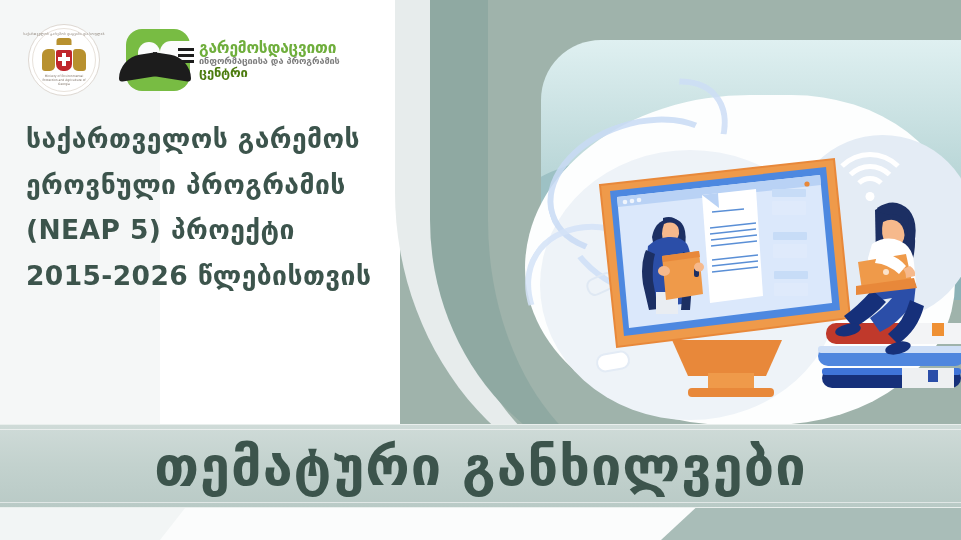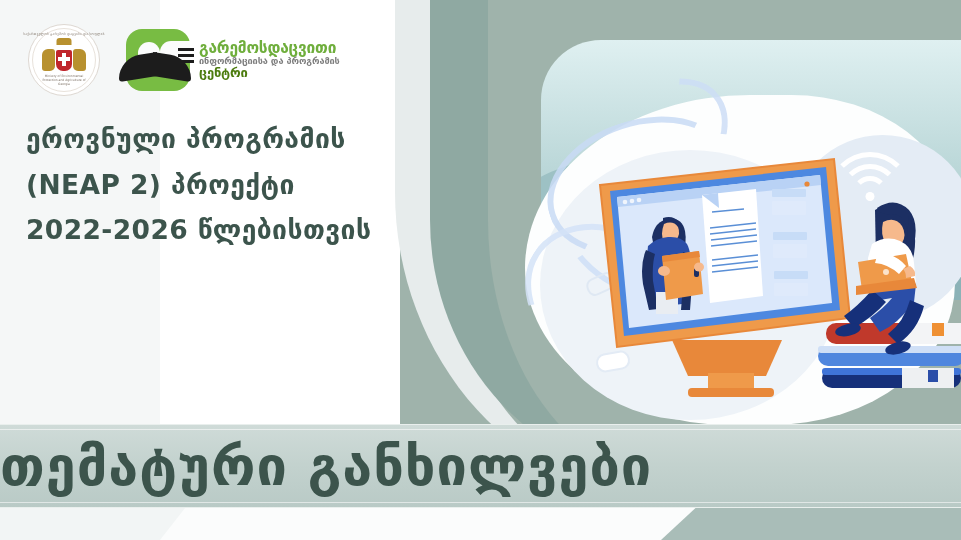--- a/index.html
+++ b/index.html
@@ -369,6 +369,7 @@
   </div>
 
   <div class="headline">
+    <div class="hl-line">საქართველოს გარემოს</div>
     <div class="hl-line">ეროვნული პროგრამის</div>
     <div class="hl-line">(NEAP 2) პროექტი</div>
     <div class="hl-line">2022-2026 წლებისთვის</div>

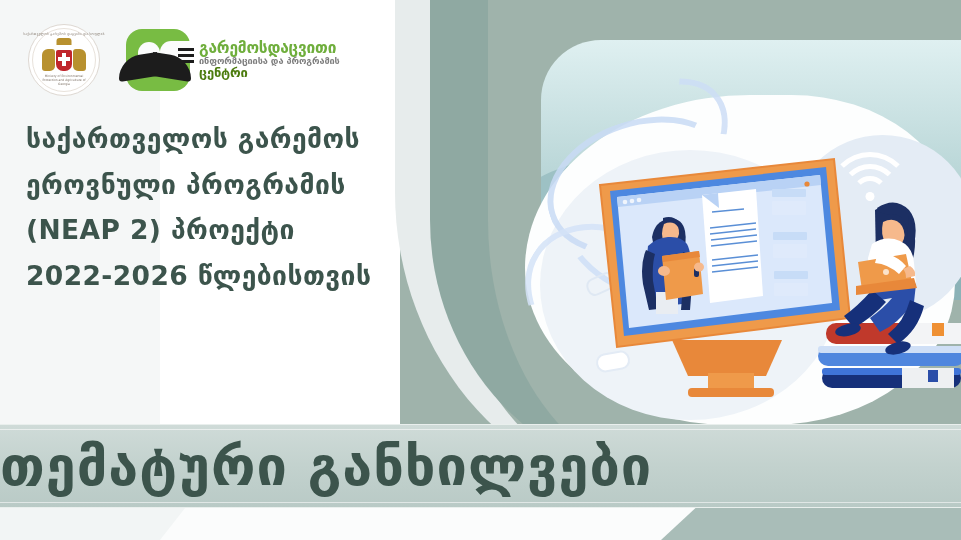--- a/index.html
+++ b/index.html
@@ -371,7 +371,7 @@
   <div class="headline">
     <div class="hl-line">საქართველოს გარემოს</div>
     <div class="hl-line">ეროვნული პროგრამის</div>
-    <div class="hl-line">(NEAP 2) პროექტი</div>
+    <div class="hl-line">(NEAP 5) პროექტი</div>
     <div class="hl-line">2022-2026 წლებისთვის</div>
   </div>
 

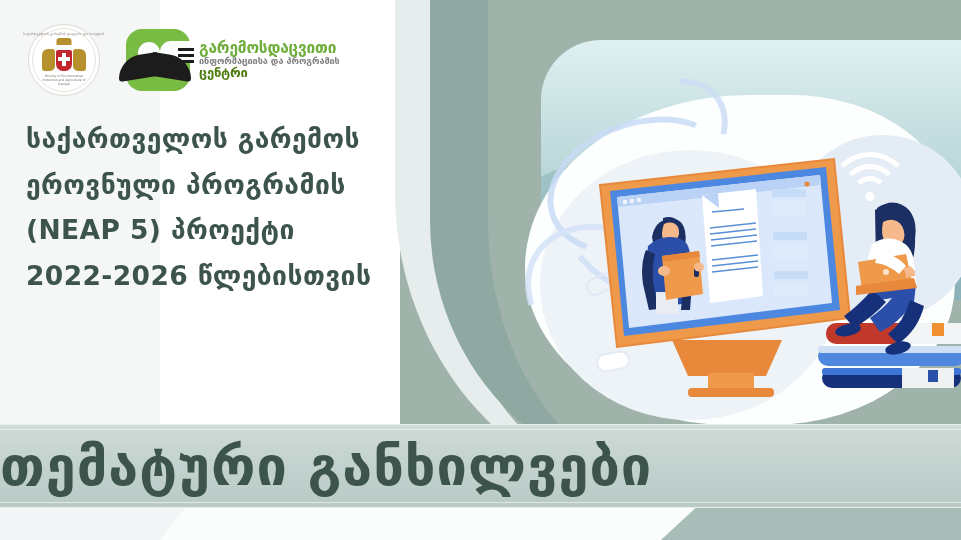--- a/index.html
+++ b/index.html
@@ -372,7 +372,7 @@
     <div class="hl-line">საქართველოს გარემოს</div>
     <div class="hl-line">ეროვნული პროგრამის</div>
     <div class="hl-line">(NEAP 5) პროექტი</div>
-    <div class="hl-line">2022-2026 წლებისთვის</div>
+    <div class="hl-line">2015-2026 წლებისთვის</div>
   </div>
 
   <div class="banner">

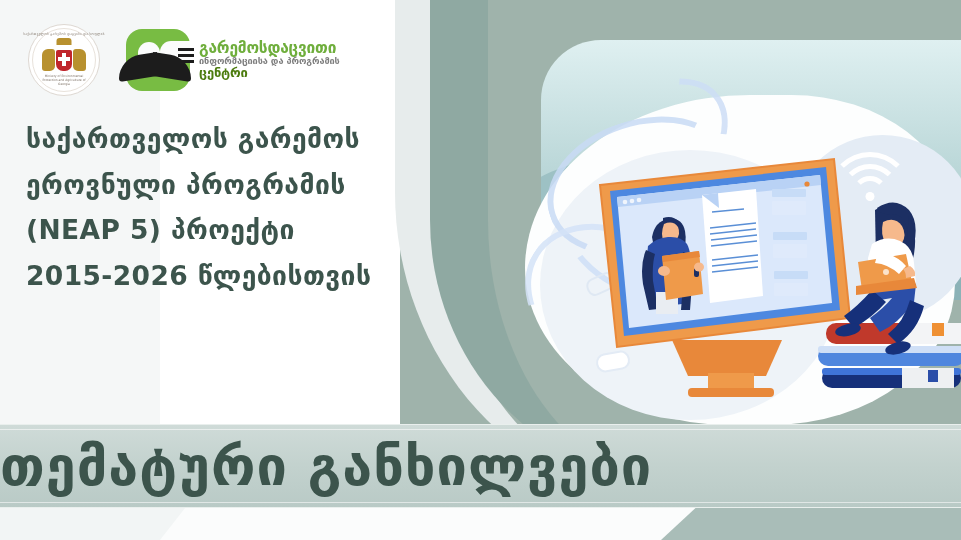--- a/index.html
+++ b/index.html
@@ -166,7 +166,7 @@
     position:absolute;left:0;top:424px;width:961px;height:82px;
     background:linear-gradient(180deg,#cfdbd8 0%,#c3d2ce 48%,#b9cac6 100%);
     border-top:1px solid #e9efed;border-bottom:1px solid #e9efed;
-    display:flex;align-items:center;z-index:45;
+    display:flex;align-items:center;justify-content:center;z-index:45;
   }
   .banner:before{content:"";position:absolute;left:0;top:4px;width:961px;height:1px;background:rgba(255,255,255,.55);}
   .banner:after{content:"";position:absolute;left:0;bottom:4px;width:961px;height:1px;background:rgba(255,255,255,.55);}

